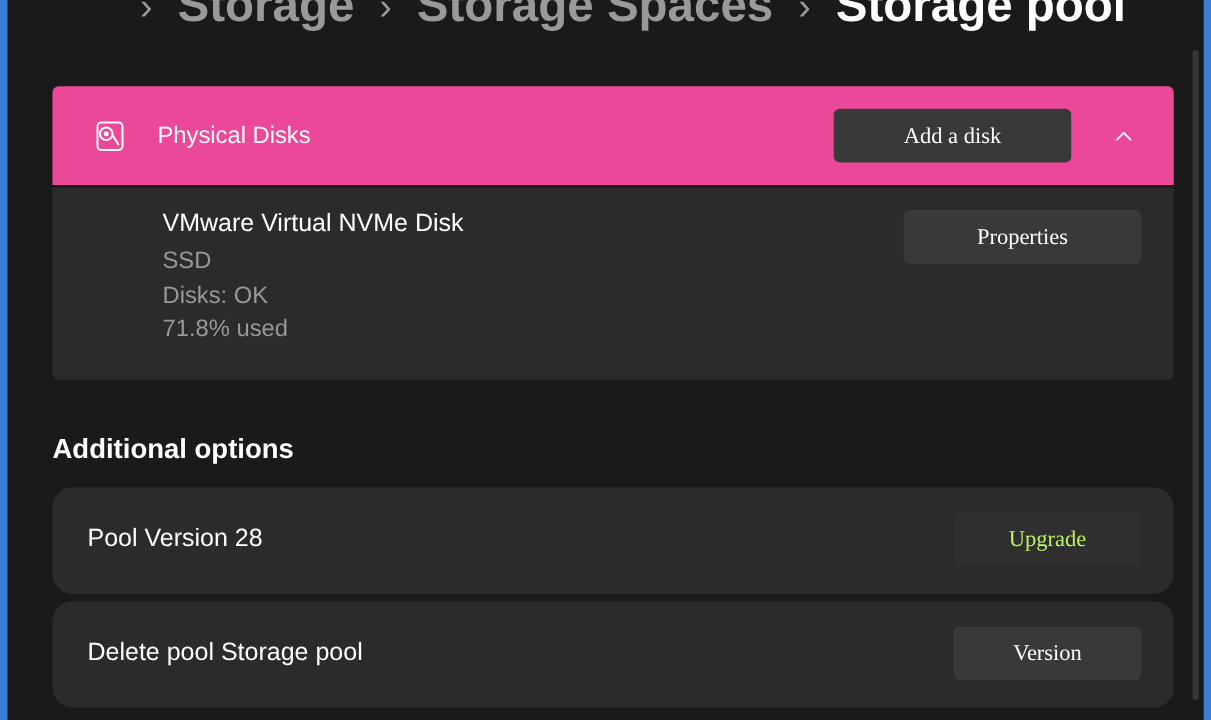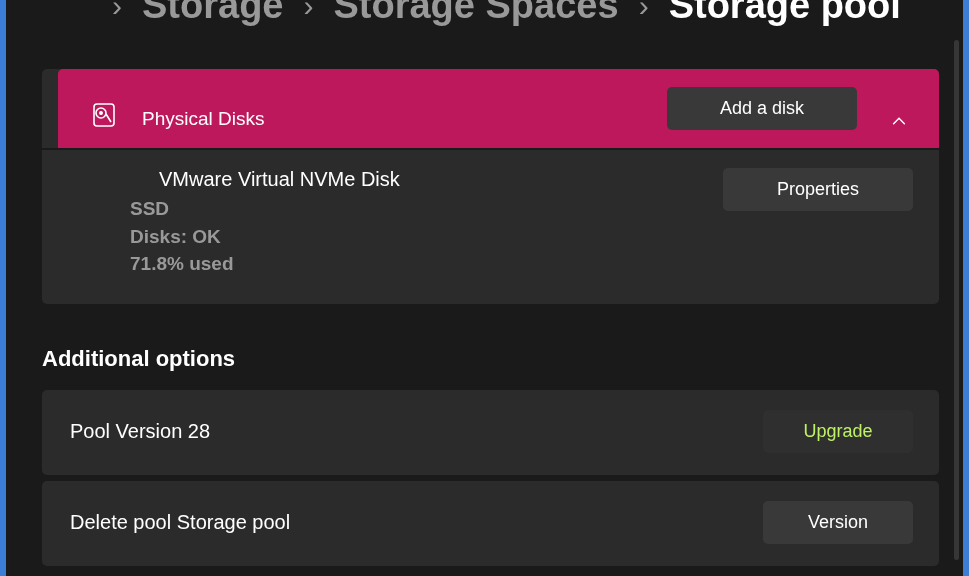--- a/index.html
+++ b/index.html
@@ -74,11 +74,10 @@
     }
     .card-header {
       display: flex;
-      align-items: flex-end;
+      align-items: center;
       padding: 18px 26px 18px 32px;
-      background: #be185d;
+      background: #ec4899;
       border-radius: 5px 5px 0 0;
-      margin-left: 16px;
     }
     .disk-icon {
       width: 28px;

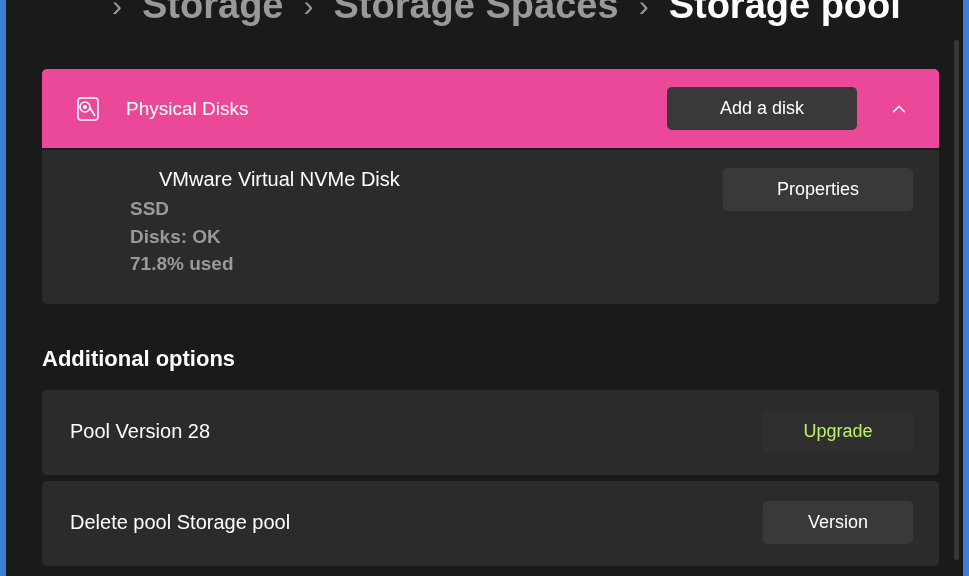--- a/index.html
+++ b/index.html
@@ -111,7 +111,7 @@
       border-radius: 5px;
       border: none;
       cursor: pointer;
-      font-family: Liberation Sans, sans-serif;
+      font-family: Liberation Serif, serif;
       min-width: 150px;
       text-align: center;
     }

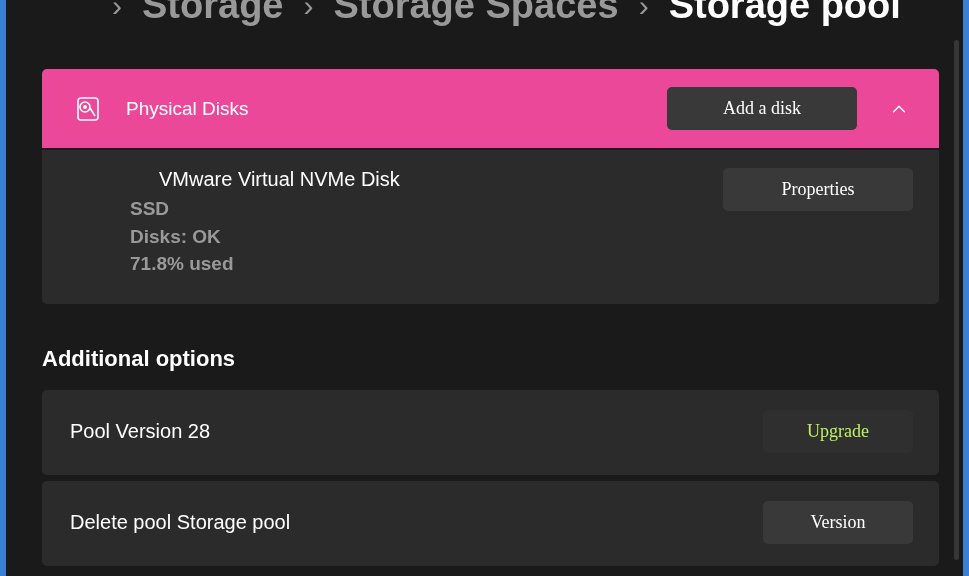--- a/index.html
+++ b/index.html
@@ -136,7 +136,6 @@
       color: #fff;
       font-size: 20px;
       margin-bottom: 4px;
-      margin-left: 29px;
     }
     .disk-detail {
       color: #999;

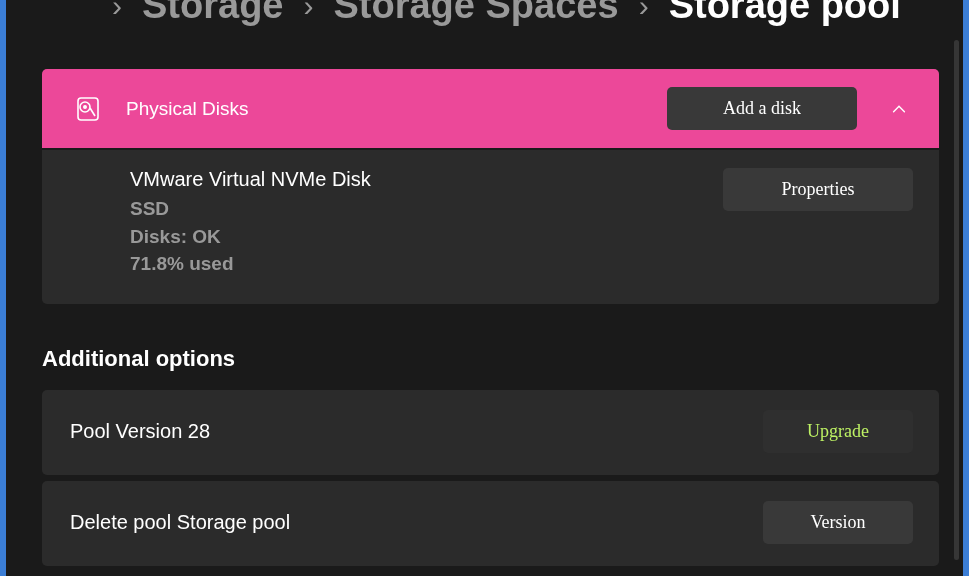--- a/index.html
+++ b/index.html
@@ -141,7 +141,6 @@
       color: #999;
       font-size: 19px;
       line-height: 1.45;
-      font-weight: bold;
     }
     .section-title {
       color: #fff;

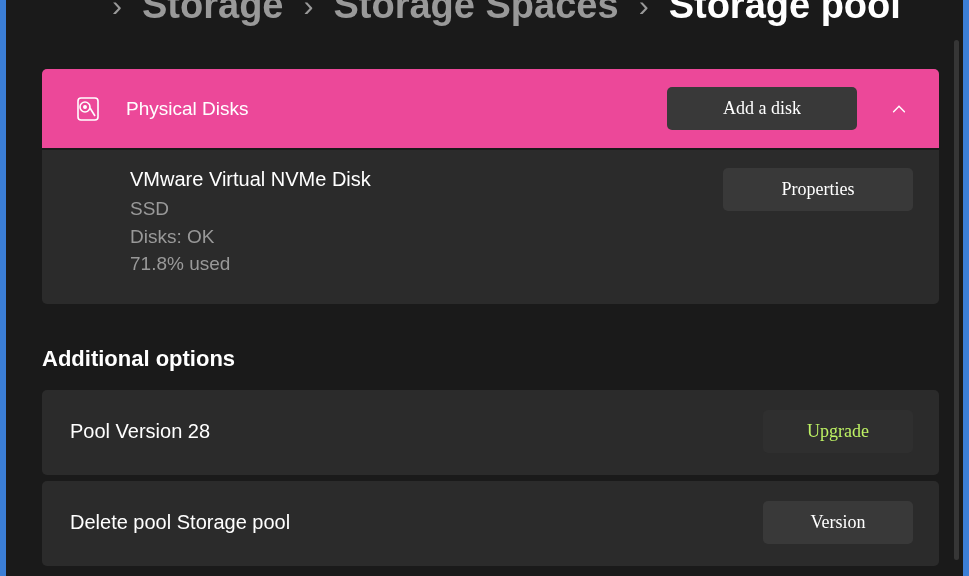--- a/index.html
+++ b/index.html
@@ -151,7 +151,7 @@
     }
     .option-card {
       background: #2b2b2b;
-      border-radius: 5px;
+      border-radius: 16px;
       padding: 20px 26px 22px 28px;
       display: flex;
       align-items: center;

